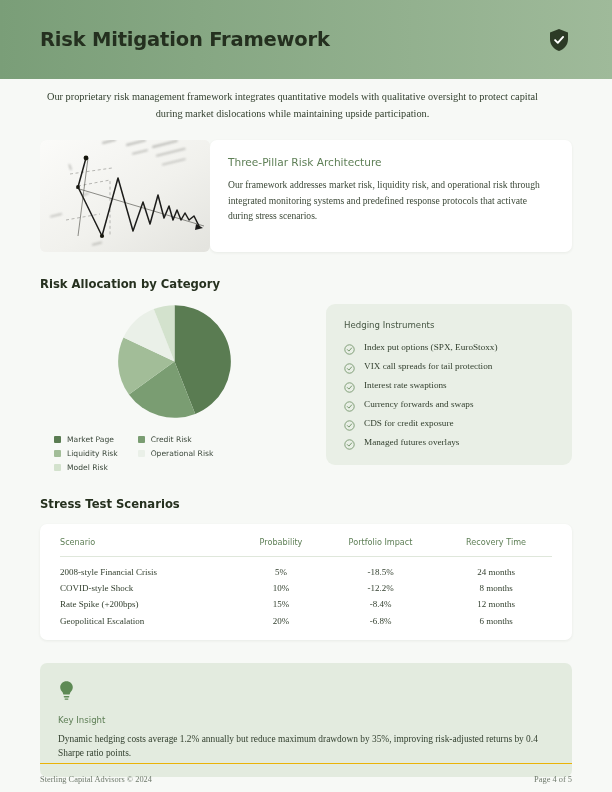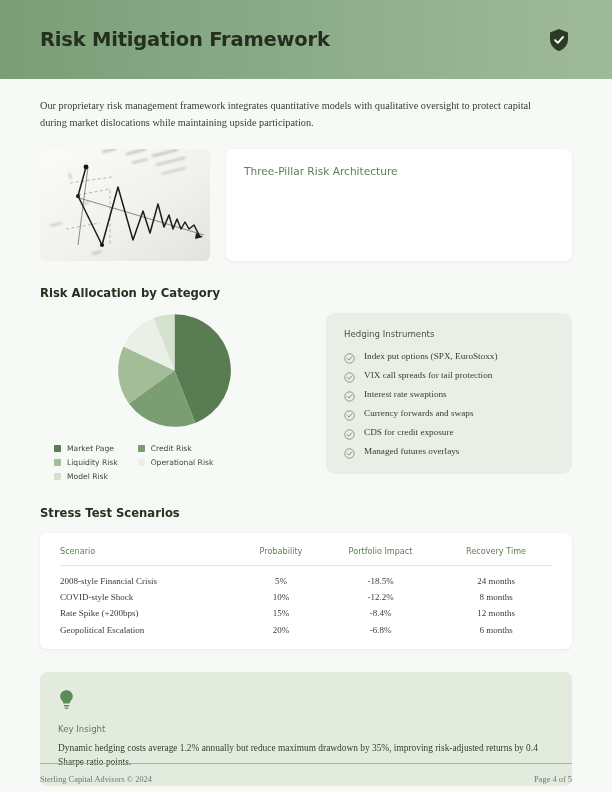--- a/index.html
+++ b/index.html
@@ -31,7 +31,7 @@
   .content { padding:0 40px; }
   .intro {
     font-size:10.3px; line-height:17px; color:#33402f;
-    margin-top:18px; max-width:505px;
+    margin-top:9px; max-width:505px;text-align:center;
   }
 
   

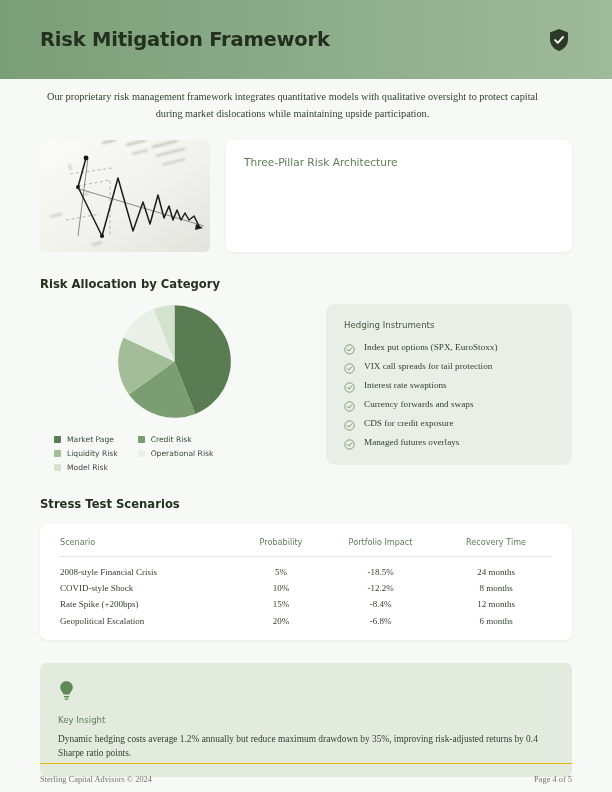--- a/index.html
+++ b/index.html
@@ -35,7 +35,7 @@
   }
 
   
-  .feature { display:flex; gap:16px; margin-top:18px; align-items:stretch;justify-content:flex-end; }
+  .feature { display:flex; margin-top:18px; align-items:stretch;justify-content:flex-end; }
   .feature-img {
     width:170px; height:112px; border-radius:6px; overflow:hidden;
     background:#f2f2ee; flex:none; position:relative;

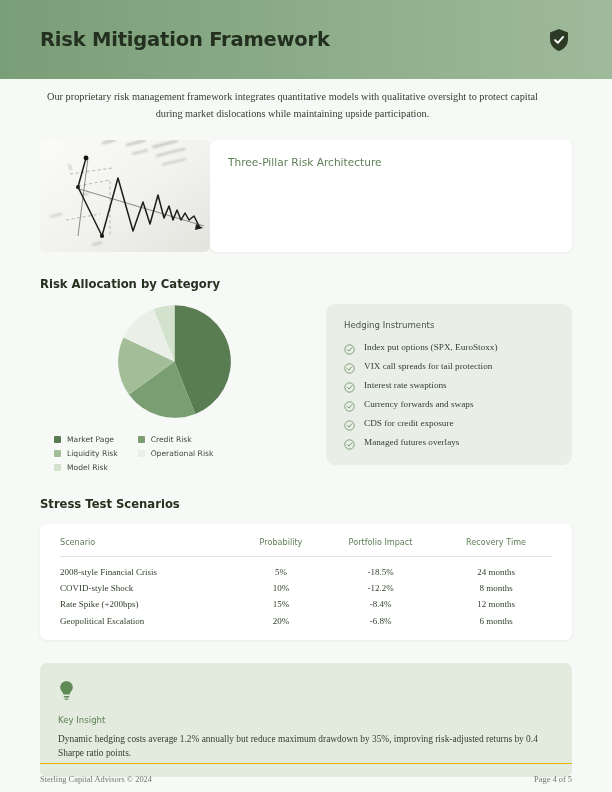--- a/index.html
+++ b/index.html
@@ -200,6 +200,7 @@
       </div>
       <div class="feature-card">
         <h3>Three-Pillar Risk Architecture</h3>
+        <p>Our framework addresses market risk, liquidity risk, and operational risk through integrated monitoring systems and predefined response protocols that activate during stress scenarios.</p>
       </div>
     </div>
 

